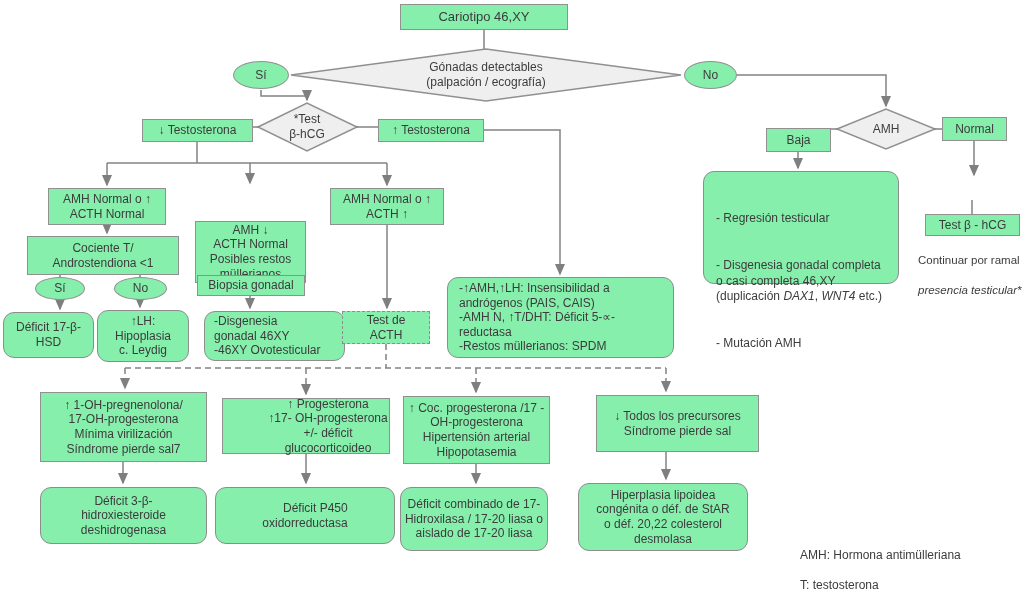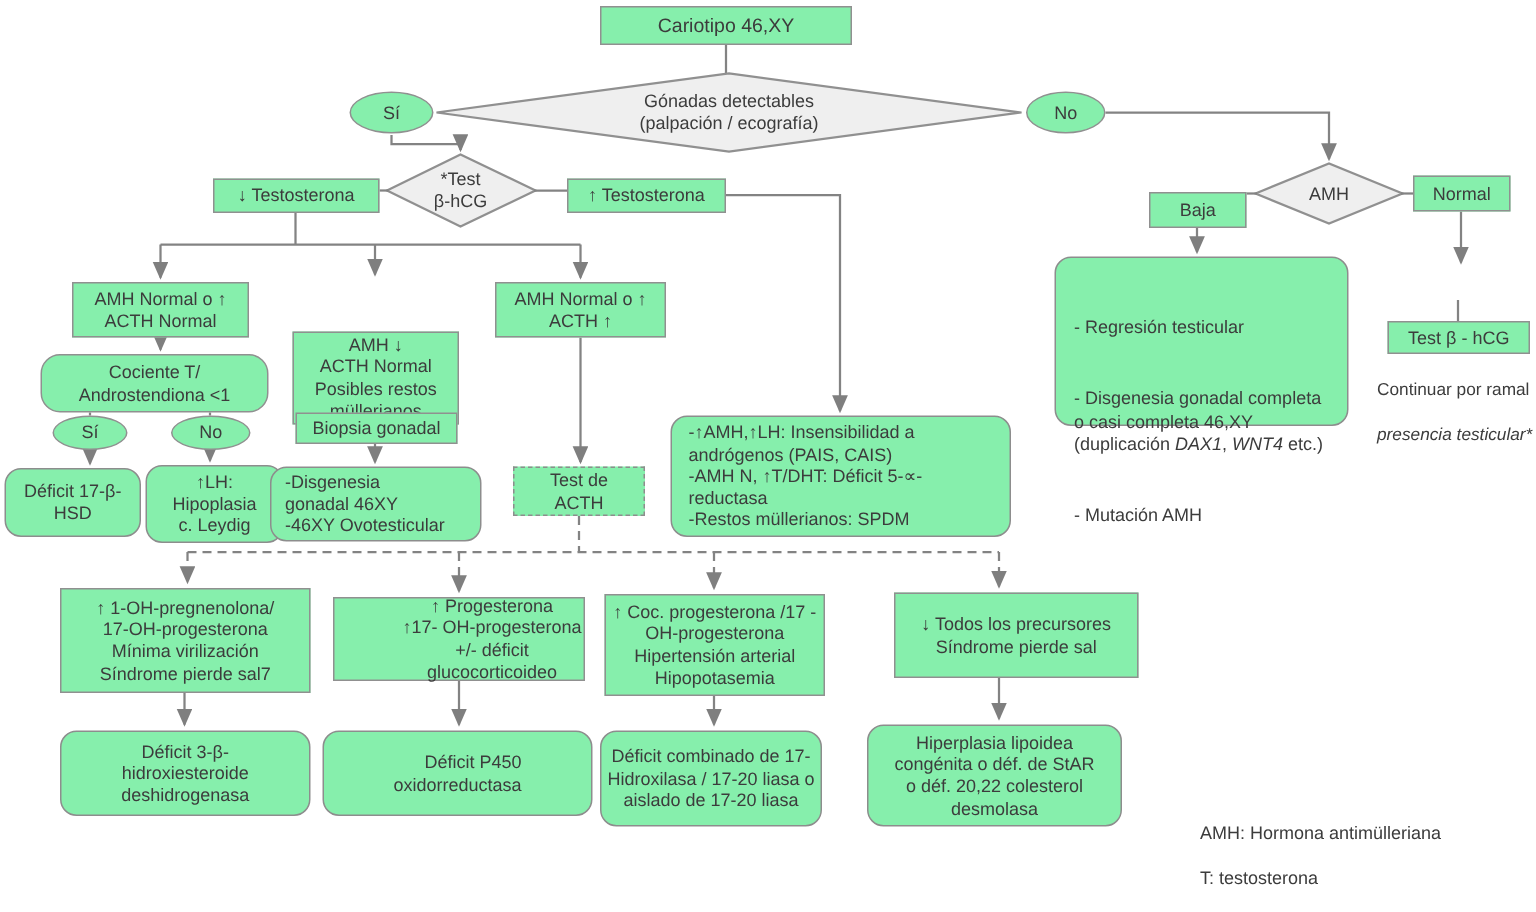--- a/index.html
+++ b/index.html
@@ -117,7 +117,7 @@
   <div class="node" style="left:330px;top:188px;width:114px;height:37px;">AMH Normal o ↑
 ACTH ↑</div>
 
-  <div class="node" style="left:27px;top:236px;width:152px;height:39px;border-radius:13px;">Cociente T/
+  <div class="node" style="left:27px;top:236px;width:152px;height:39px;">Cociente T/
 Androstendiona &lt;1</div>
   <div class="node oval" style="left:35px;top:277px;width:50px;height:23px;">Sí</div>
   <div class="node oval" style="left:114px;top:277px;width:53px;height:23px;">No</div>

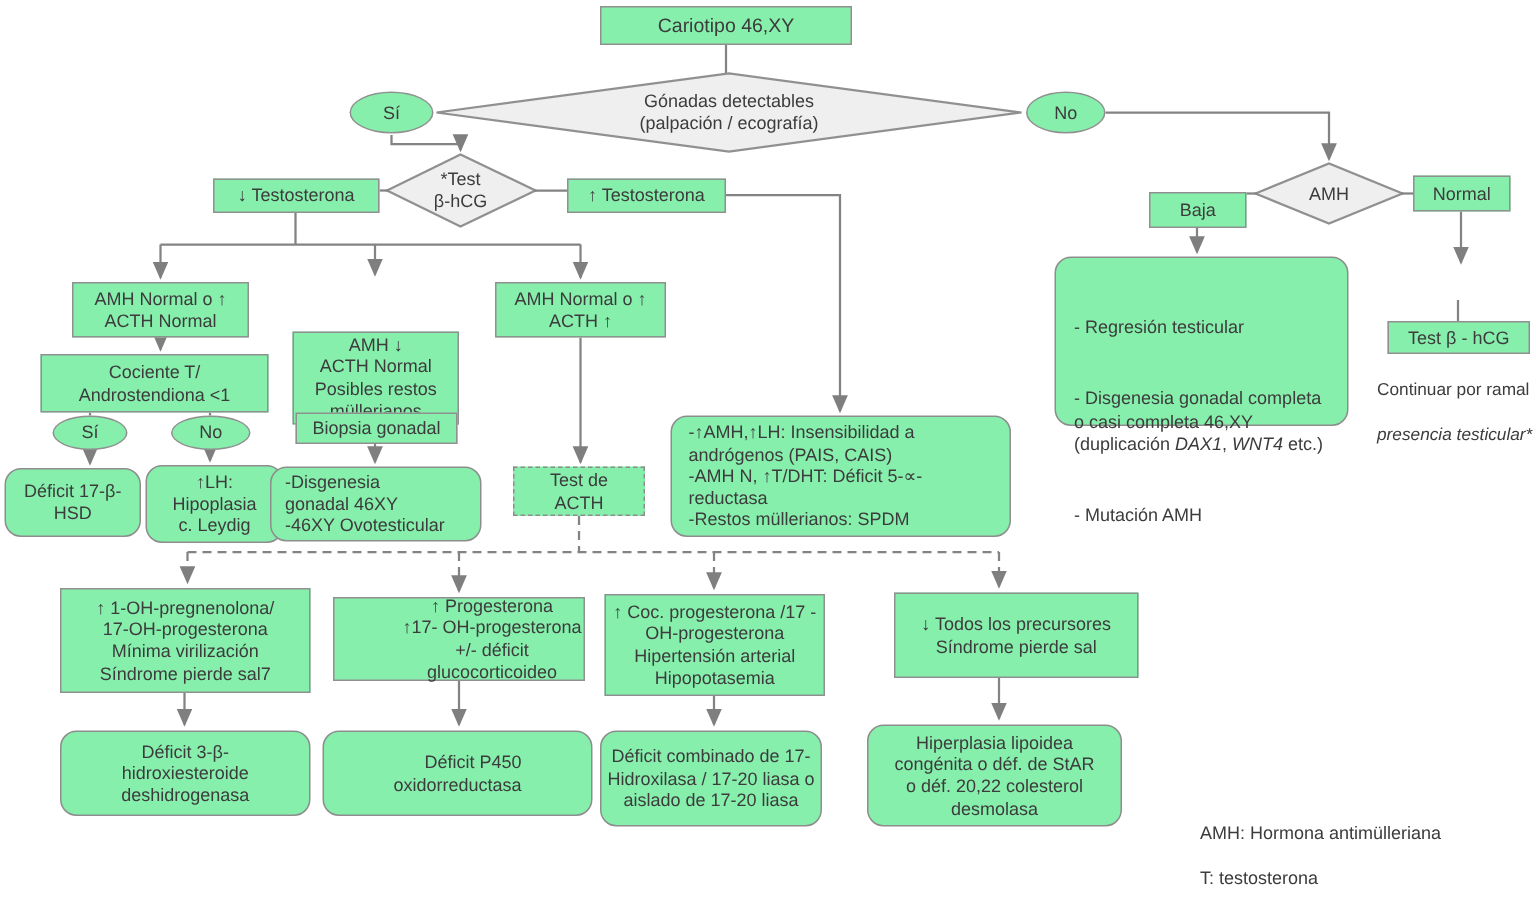--- a/index.html
+++ b/index.html
@@ -128,7 +128,7 @@
 c. Leydig</div>
 
   <div class="node" style="left:197px;top:275px;width:108px;height:21px;">Biopsia gonadal</div>
-  <div class="node rounded tl" style="left:180px;top:311px;width:141px;height:50px;">-Disgenesia
+  <div class="node rounded tl" style="left:204px;top:311px;width:141px;height:50px;">-Disgenesia
 gonadal 46XY
 -46XY Ovotesticular</div>
   <div class="node dashedbox" style="left:342px;top:311px;width:88px;height:33px;">Test de

